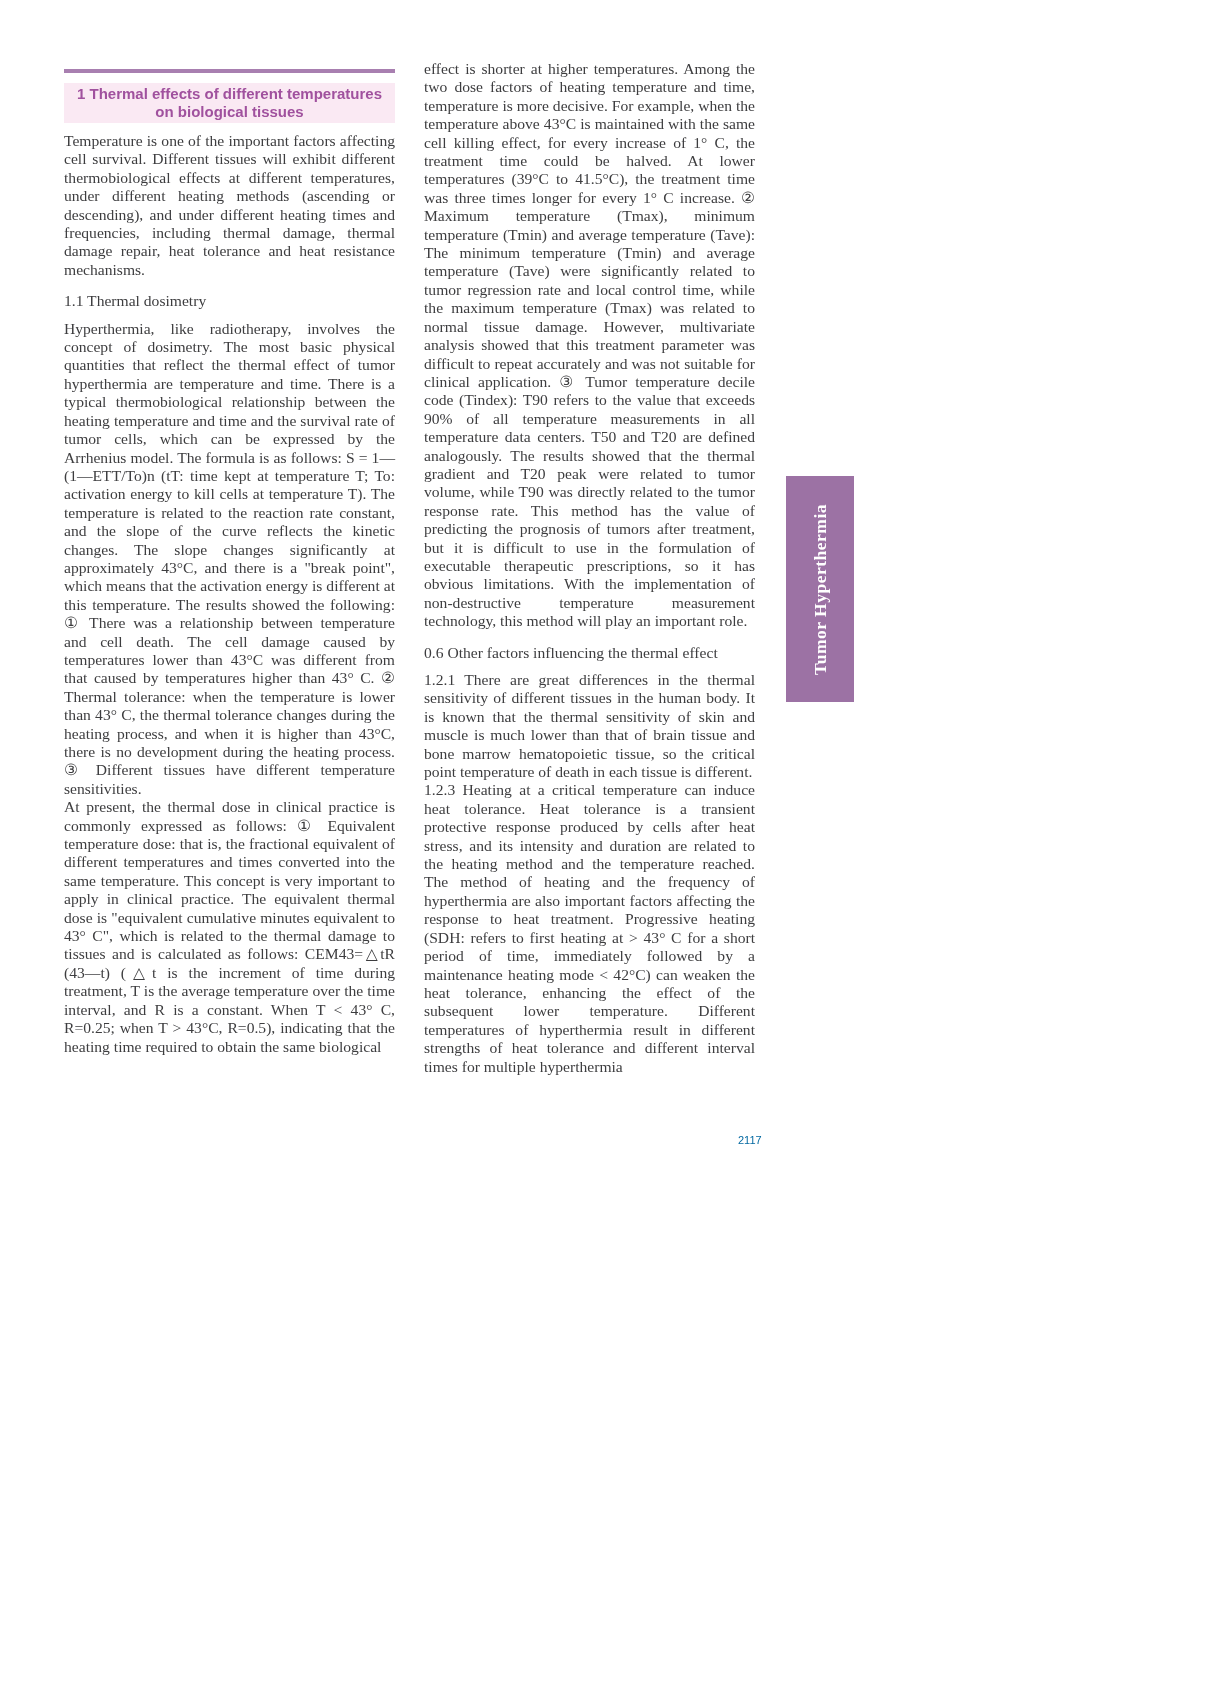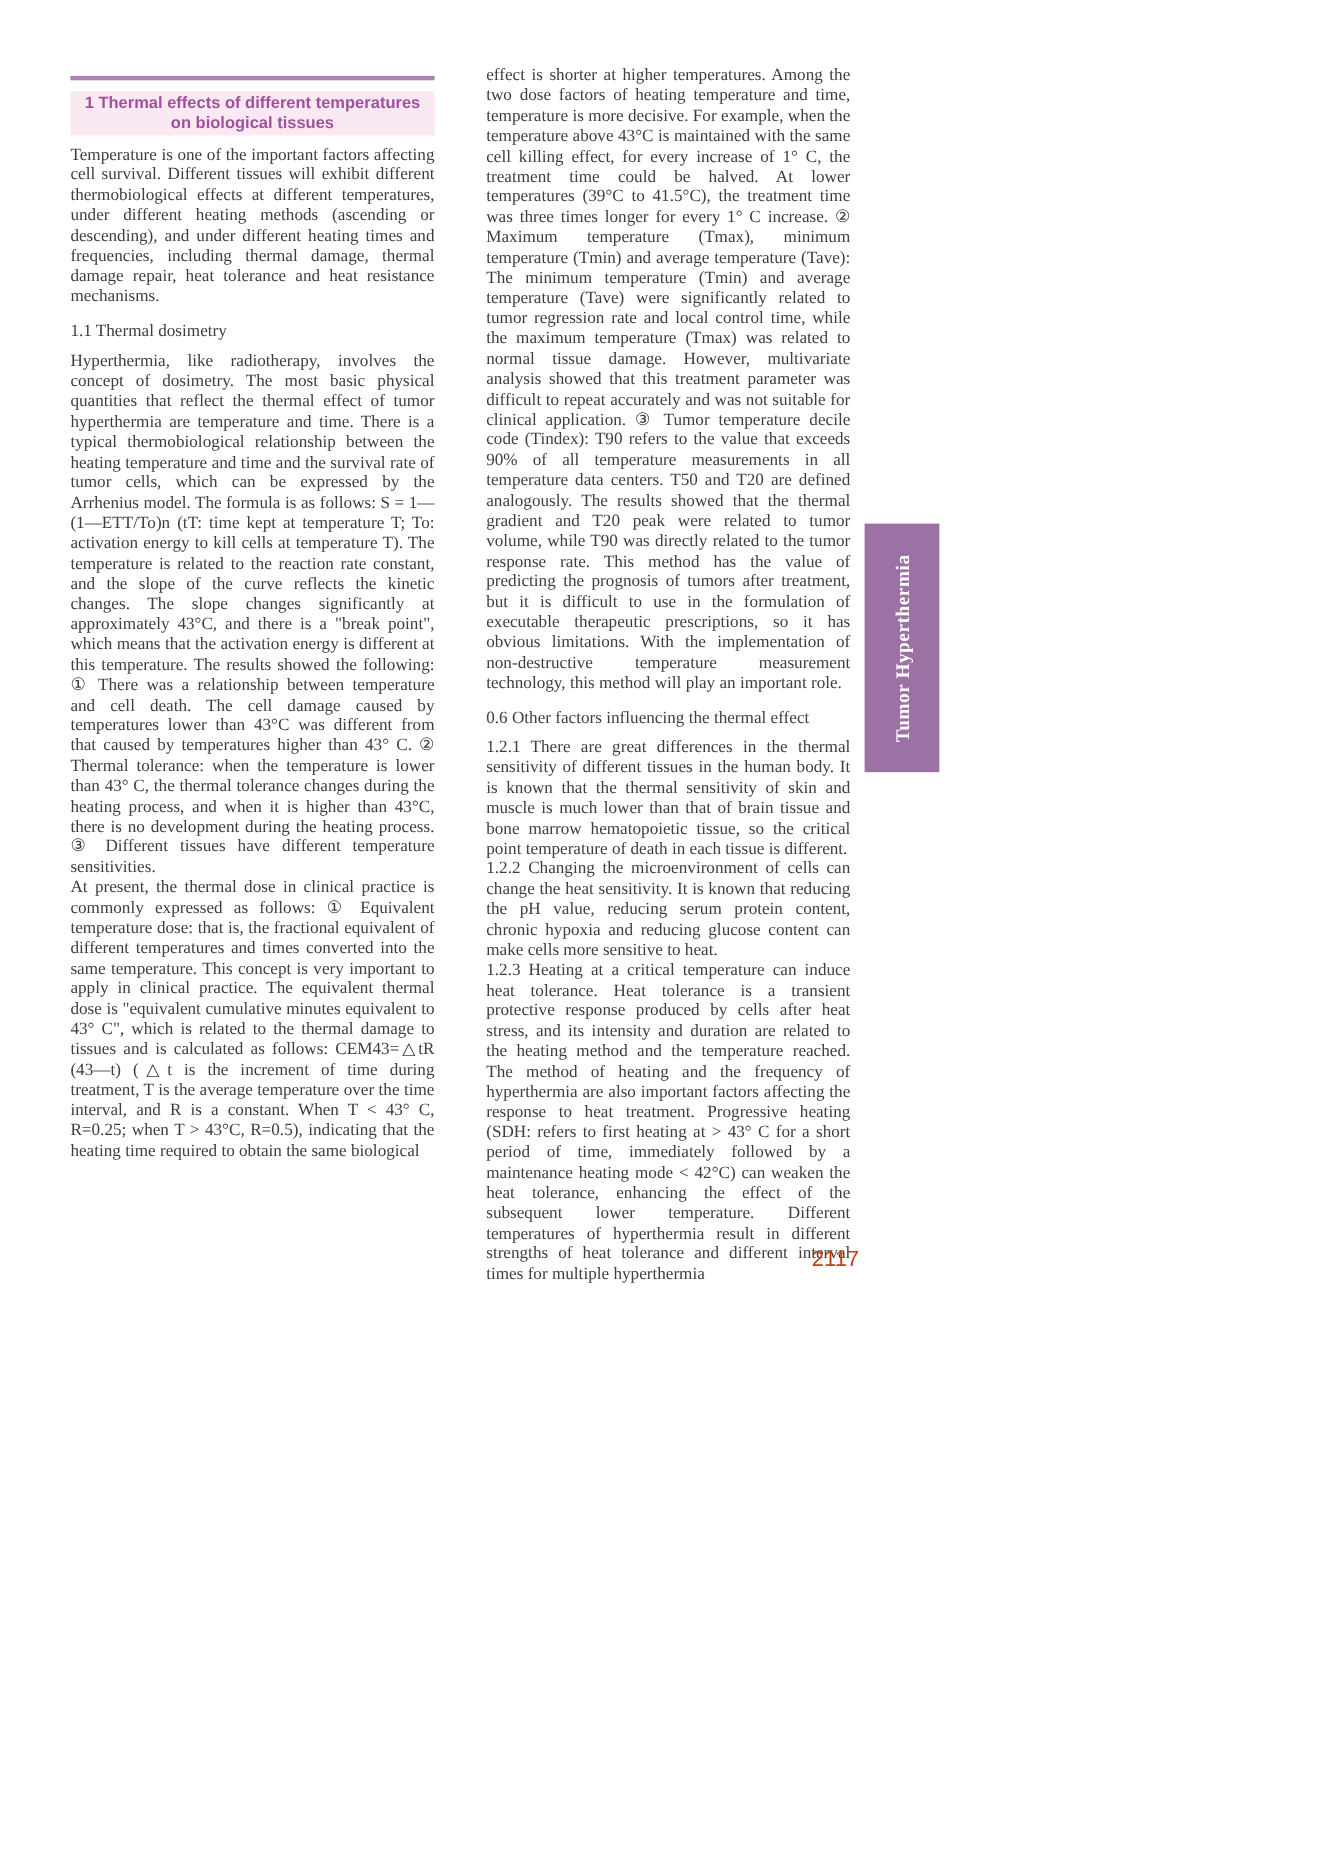--- a/index.html
+++ b/index.html
@@ -21,7 +21,7 @@
     text-align: justify;
   }
   .col-left  { left: 64px; }
-  .col-right { left: 442px; }
+  .col-right { left: 424px; }
   .col p { margin: 0; }
   .section-block { margin-top: 9px; }
   .rule {

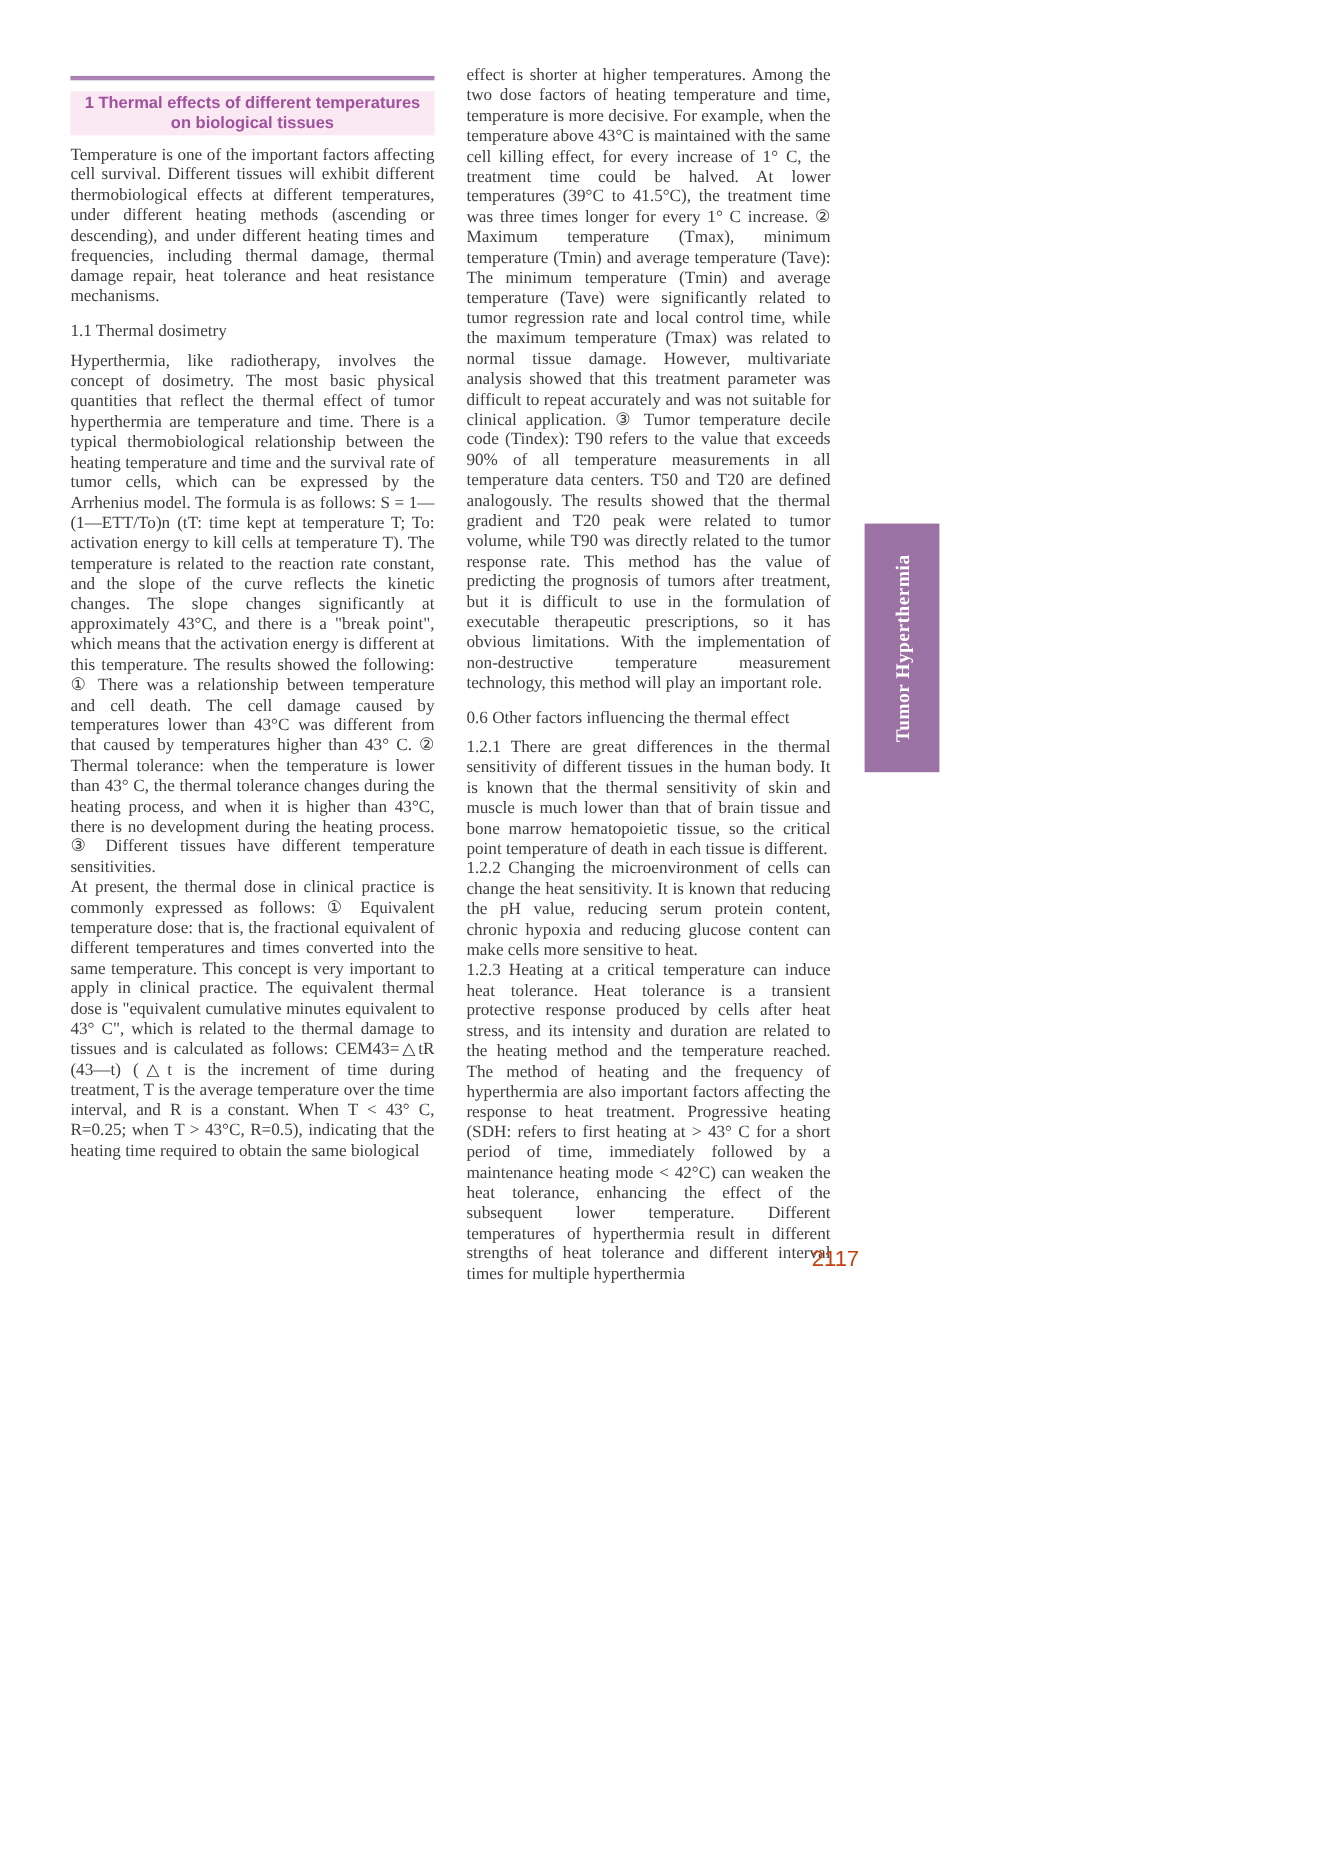--- a/index.html
+++ b/index.html
@@ -113,7 +113,6 @@
 
     <p>1.2.1 There are great differences in the thermal sensitivity of different tissues in the human body. It is known that the thermal sensitivity of skin and muscle is much lower than that of brain tissue and bone marrow hematopoietic tissue, so the critical point temperature of death in each tissue is different.</p>
 
-    <p>1.2.2 Changing the microenvironment of cells can change the heat sensitivity. It is known that reducing the pH value, reducing serum protein content, chronic hypoxia and reducing glucose content can make cells more sensitive to heat.</p>
 
     <p>1.2.3 Heating at a critical temperature can induce heat tolerance. Heat tolerance is a transient protective response produced by cells after heat stress, and its intensity and duration are related to the heating method and the temperature reached. The method of heating and the frequency of hyperthermia are also important factors affecting the response to heat treatment. Progressive heating (SDH: refers to first heating at &gt; 43° C for a short period of time, immediately followed by a maintenance heating mode &lt; 42°C) can weaken the heat tolerance, enhancing the effect of the subsequent lower temperature. Different temperatures of hyperthermia result in different strengths of heat tolerance and different interval times for multiple hyperthermia</p>
   </div>

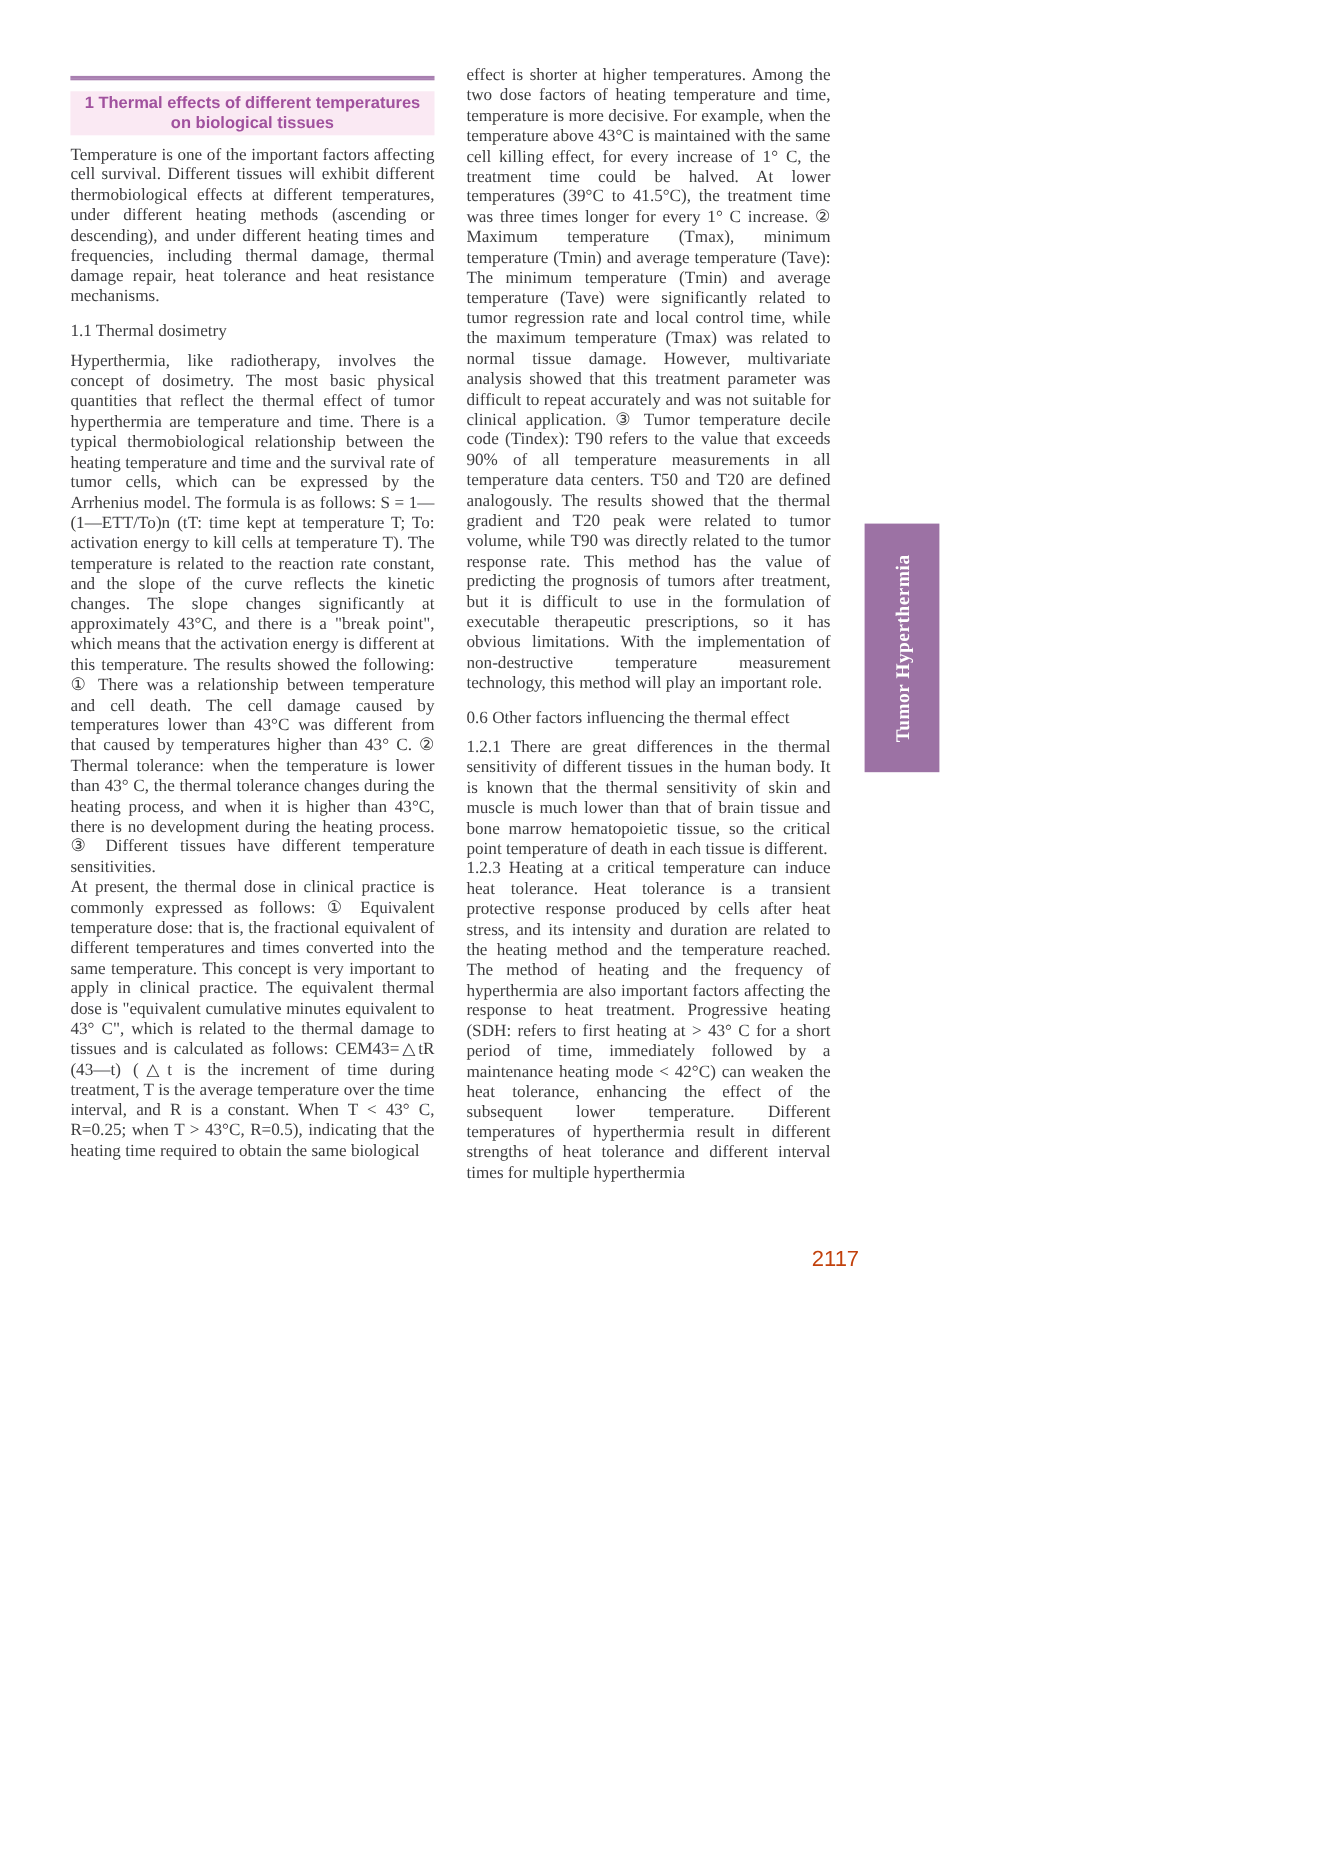--- a/index.html
+++ b/index.html
@@ -78,9 +78,9 @@
     position: absolute;
     left: 738px;
     top: 1134px;
-    color: #c2410c;
+    color: #0369a1;
     font-family: "Liberation Sans", "DejaVu Sans", sans-serif;
-    font-size: 20px;
+    font-size: 11px;
   }
 </style>
 </head>

